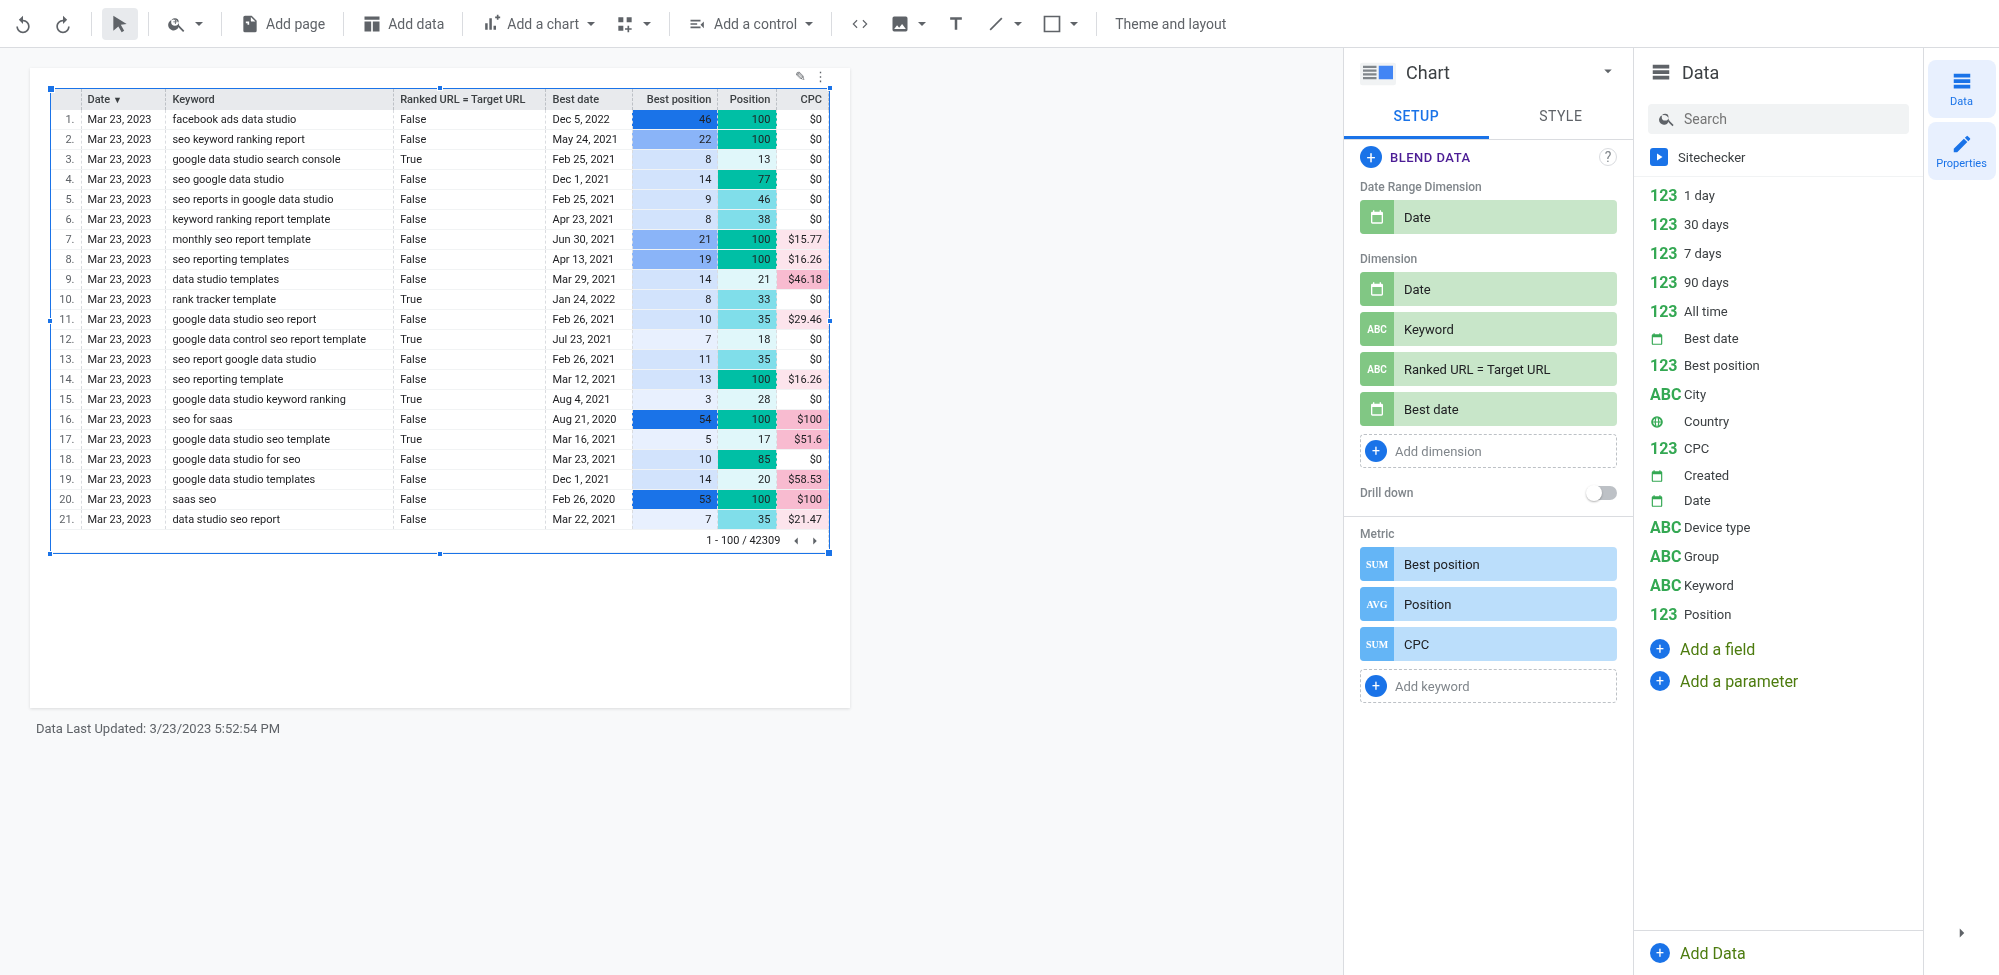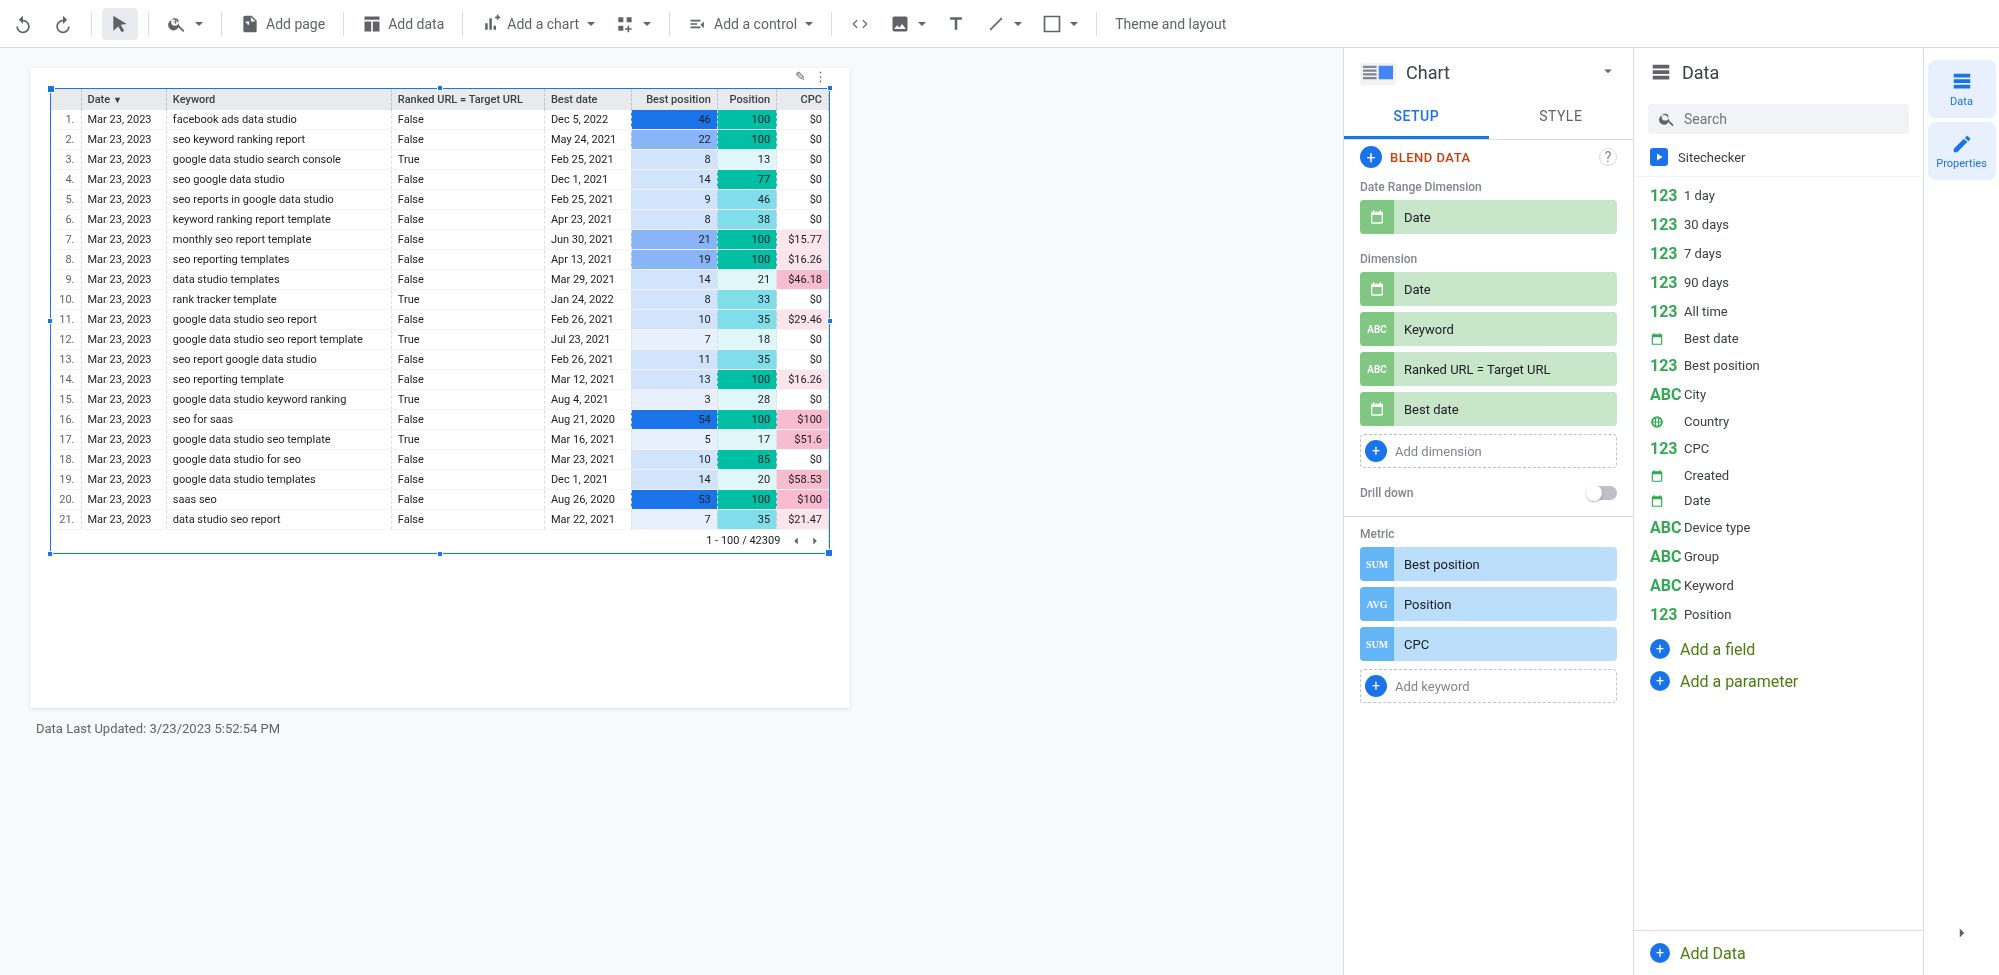--- a/index.html
+++ b/index.html
@@ -53,7 +53,7 @@
 .section-label { font-size:12px; color:#80868b; padding:10px 16px 6px; font-weight:500; }
 .blend-row { display:flex; align-items:center; padding:6px 16px 2px; gap:8px; }
 .blend-row .plus { width:22px; height:22px; border-radius:50%; background:#1a73e8; color:#fff; display:flex; align-items:center; justify-content:center; font-size:16px; }
-.blend-row span.link { color:#c2410c; font-weight:500; letter-spacing:.5px; font-size:13px; }
+.blend-row span.link { color:#4c1d95; font-weight:500; letter-spacing:.5px; font-size:13px; }
 .blend-row .help { margin-left:auto; color:#80868b; font-size:14px; border:1px solid #dadce0; border-radius:50%; width:18px; height:18px; display:flex; align-items:center; justify-content:center; }
 
 .chip-list { padding:0 16px 8px; display:flex; flex-direction:column; gap:6px; }

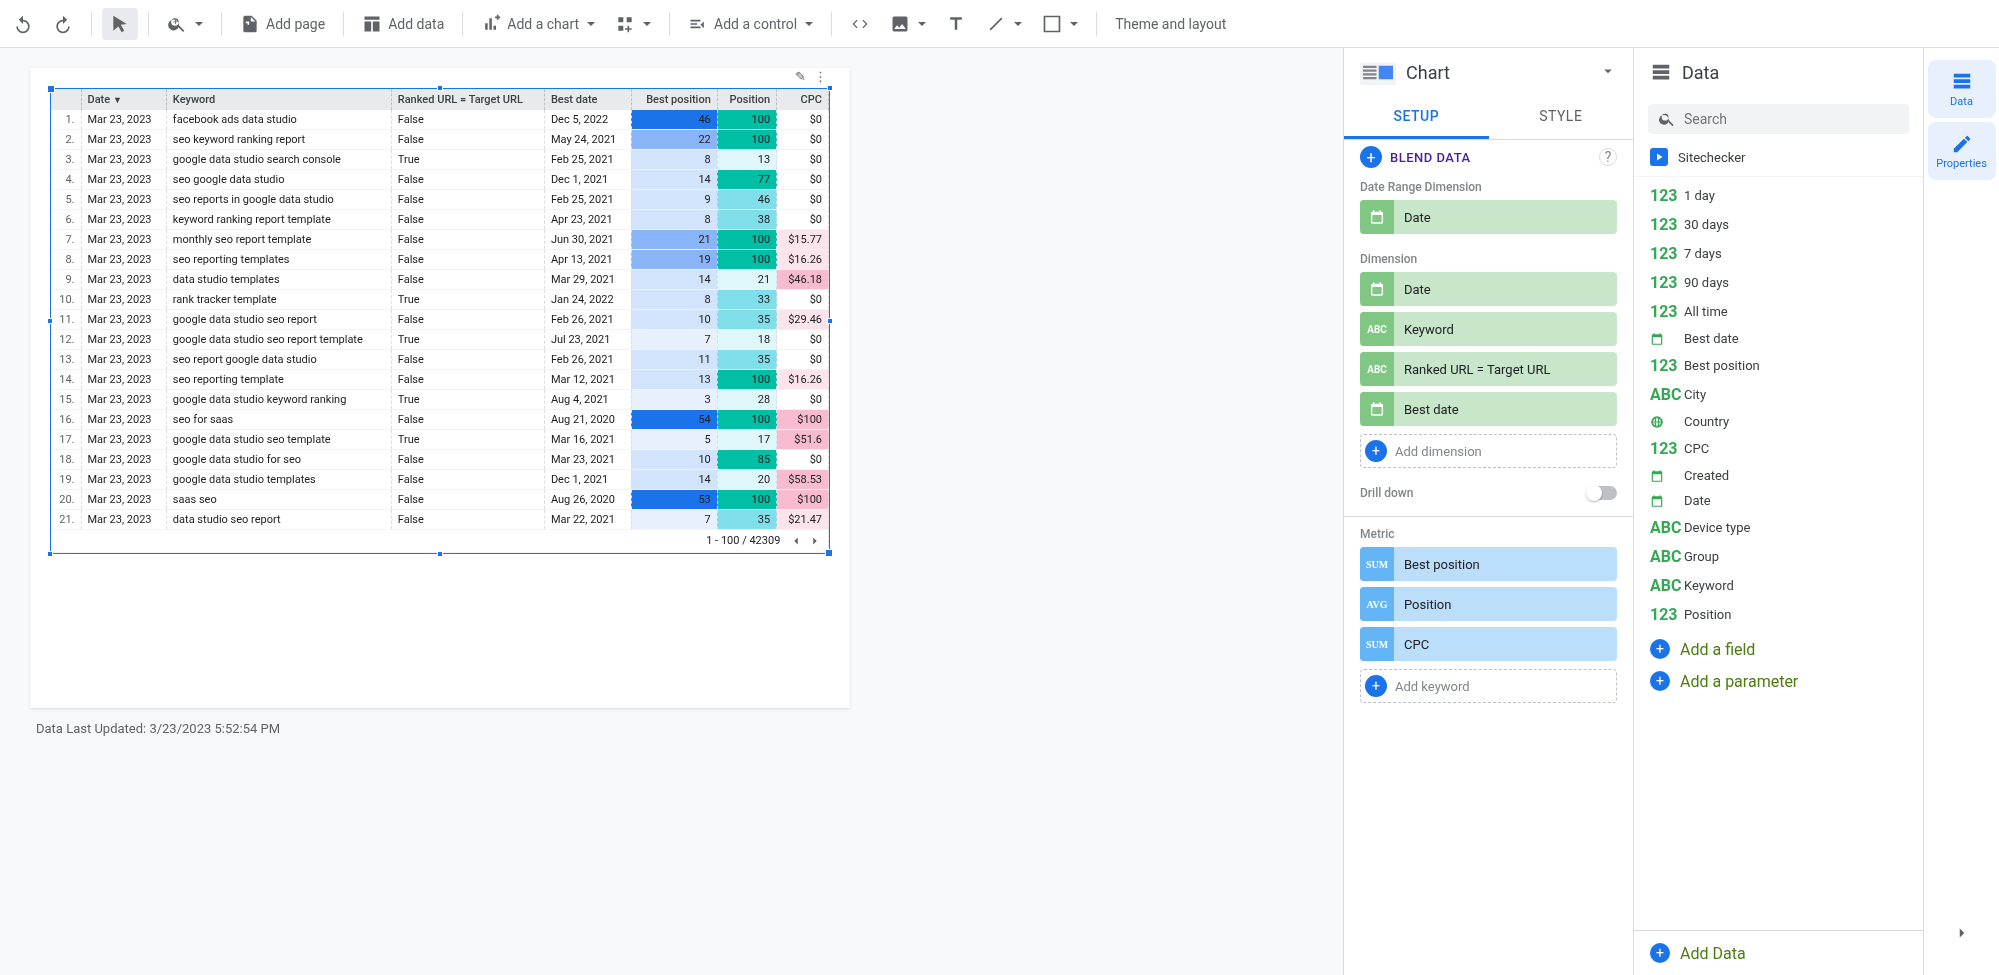--- a/index.html
+++ b/index.html
@@ -352,7 +352,7 @@
               <tr>
                 <td class="rownum">12.</td>
                 <td>Mar 23, 2023</td>
-                <td>google data studio seo report template</td>
+                <td>google data control seo report template</td>
                 <td>True</td>
                 <td>Jul 23, 2021</td>
                 <td class="num bp-vlo">7</td>

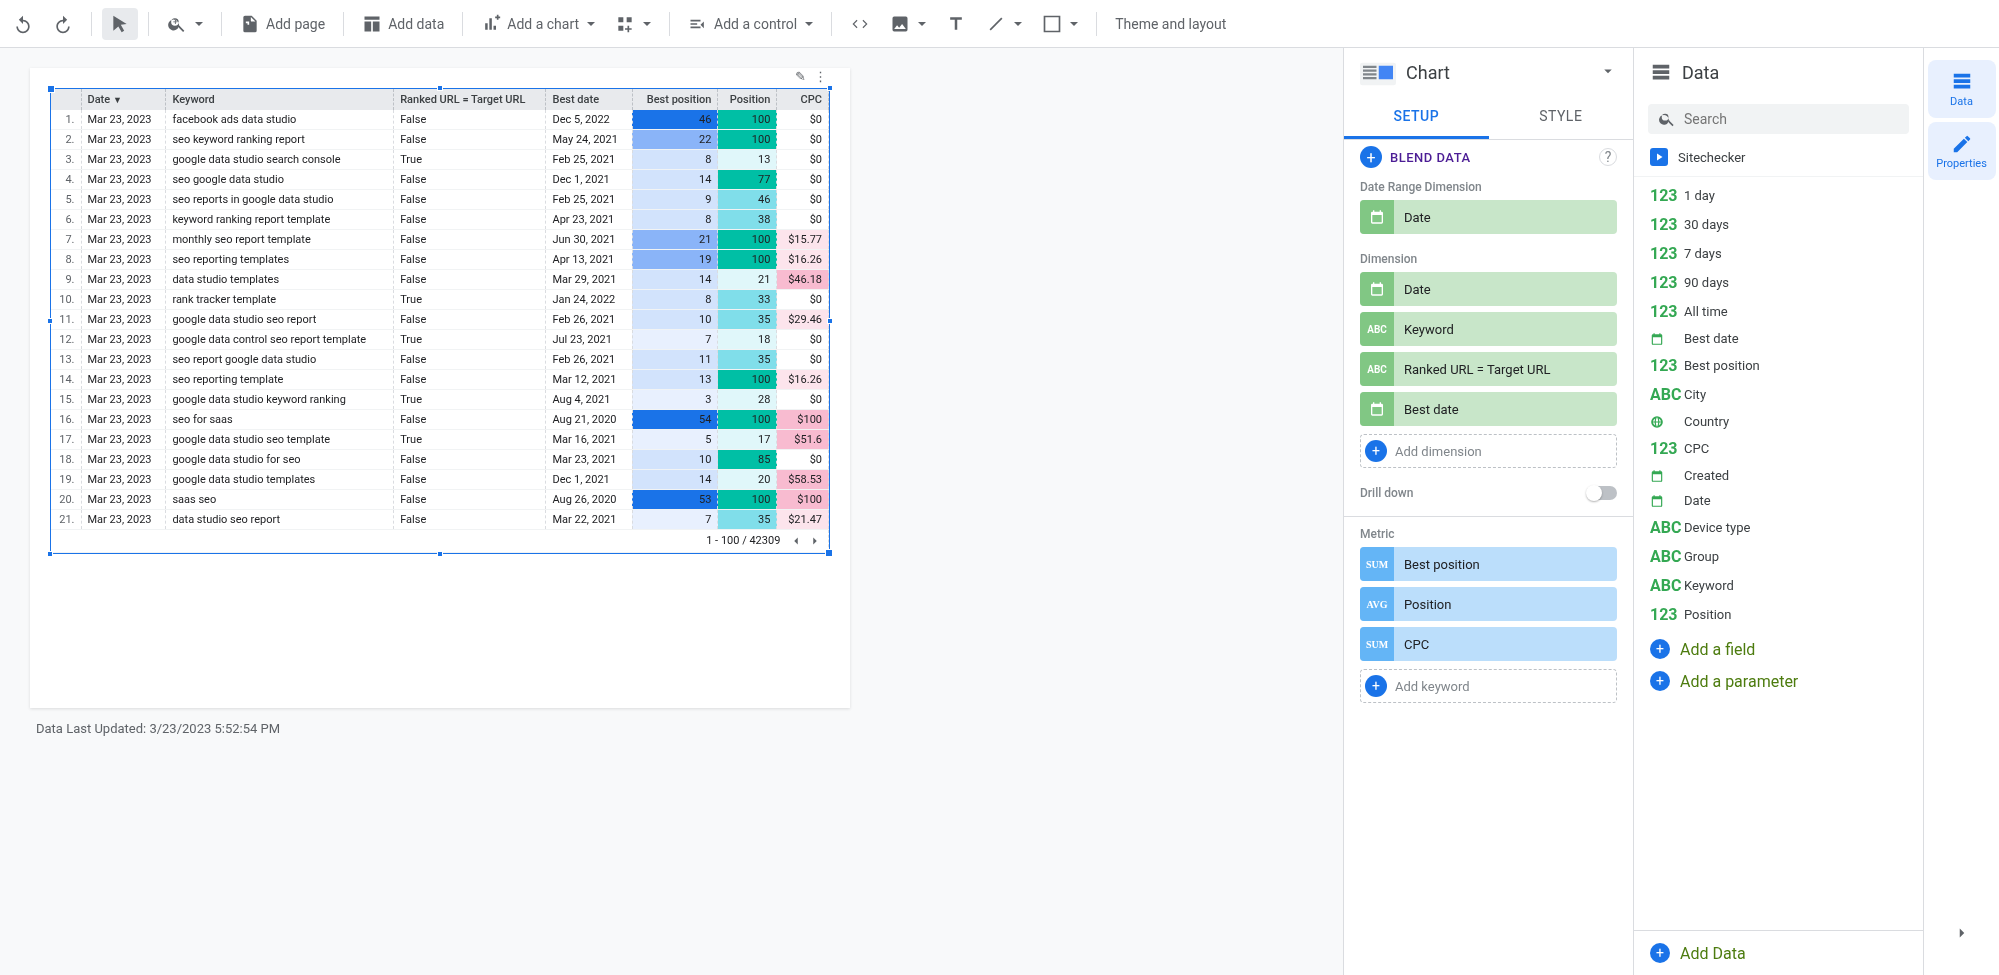--- a/index.html
+++ b/index.html
@@ -434,7 +434,7 @@
                 <td>Mar 23, 2023</td>
                 <td>saas seo</td>
                 <td>False</td>
-                <td>Aug 26, 2020</td>
+                <td>Feb 26, 2020</td>
                 <td class="num bp-hot">53</td>
                 <td class="num pos-hot">100</td>
                 <td class="num cpc-hot">$100</td>

